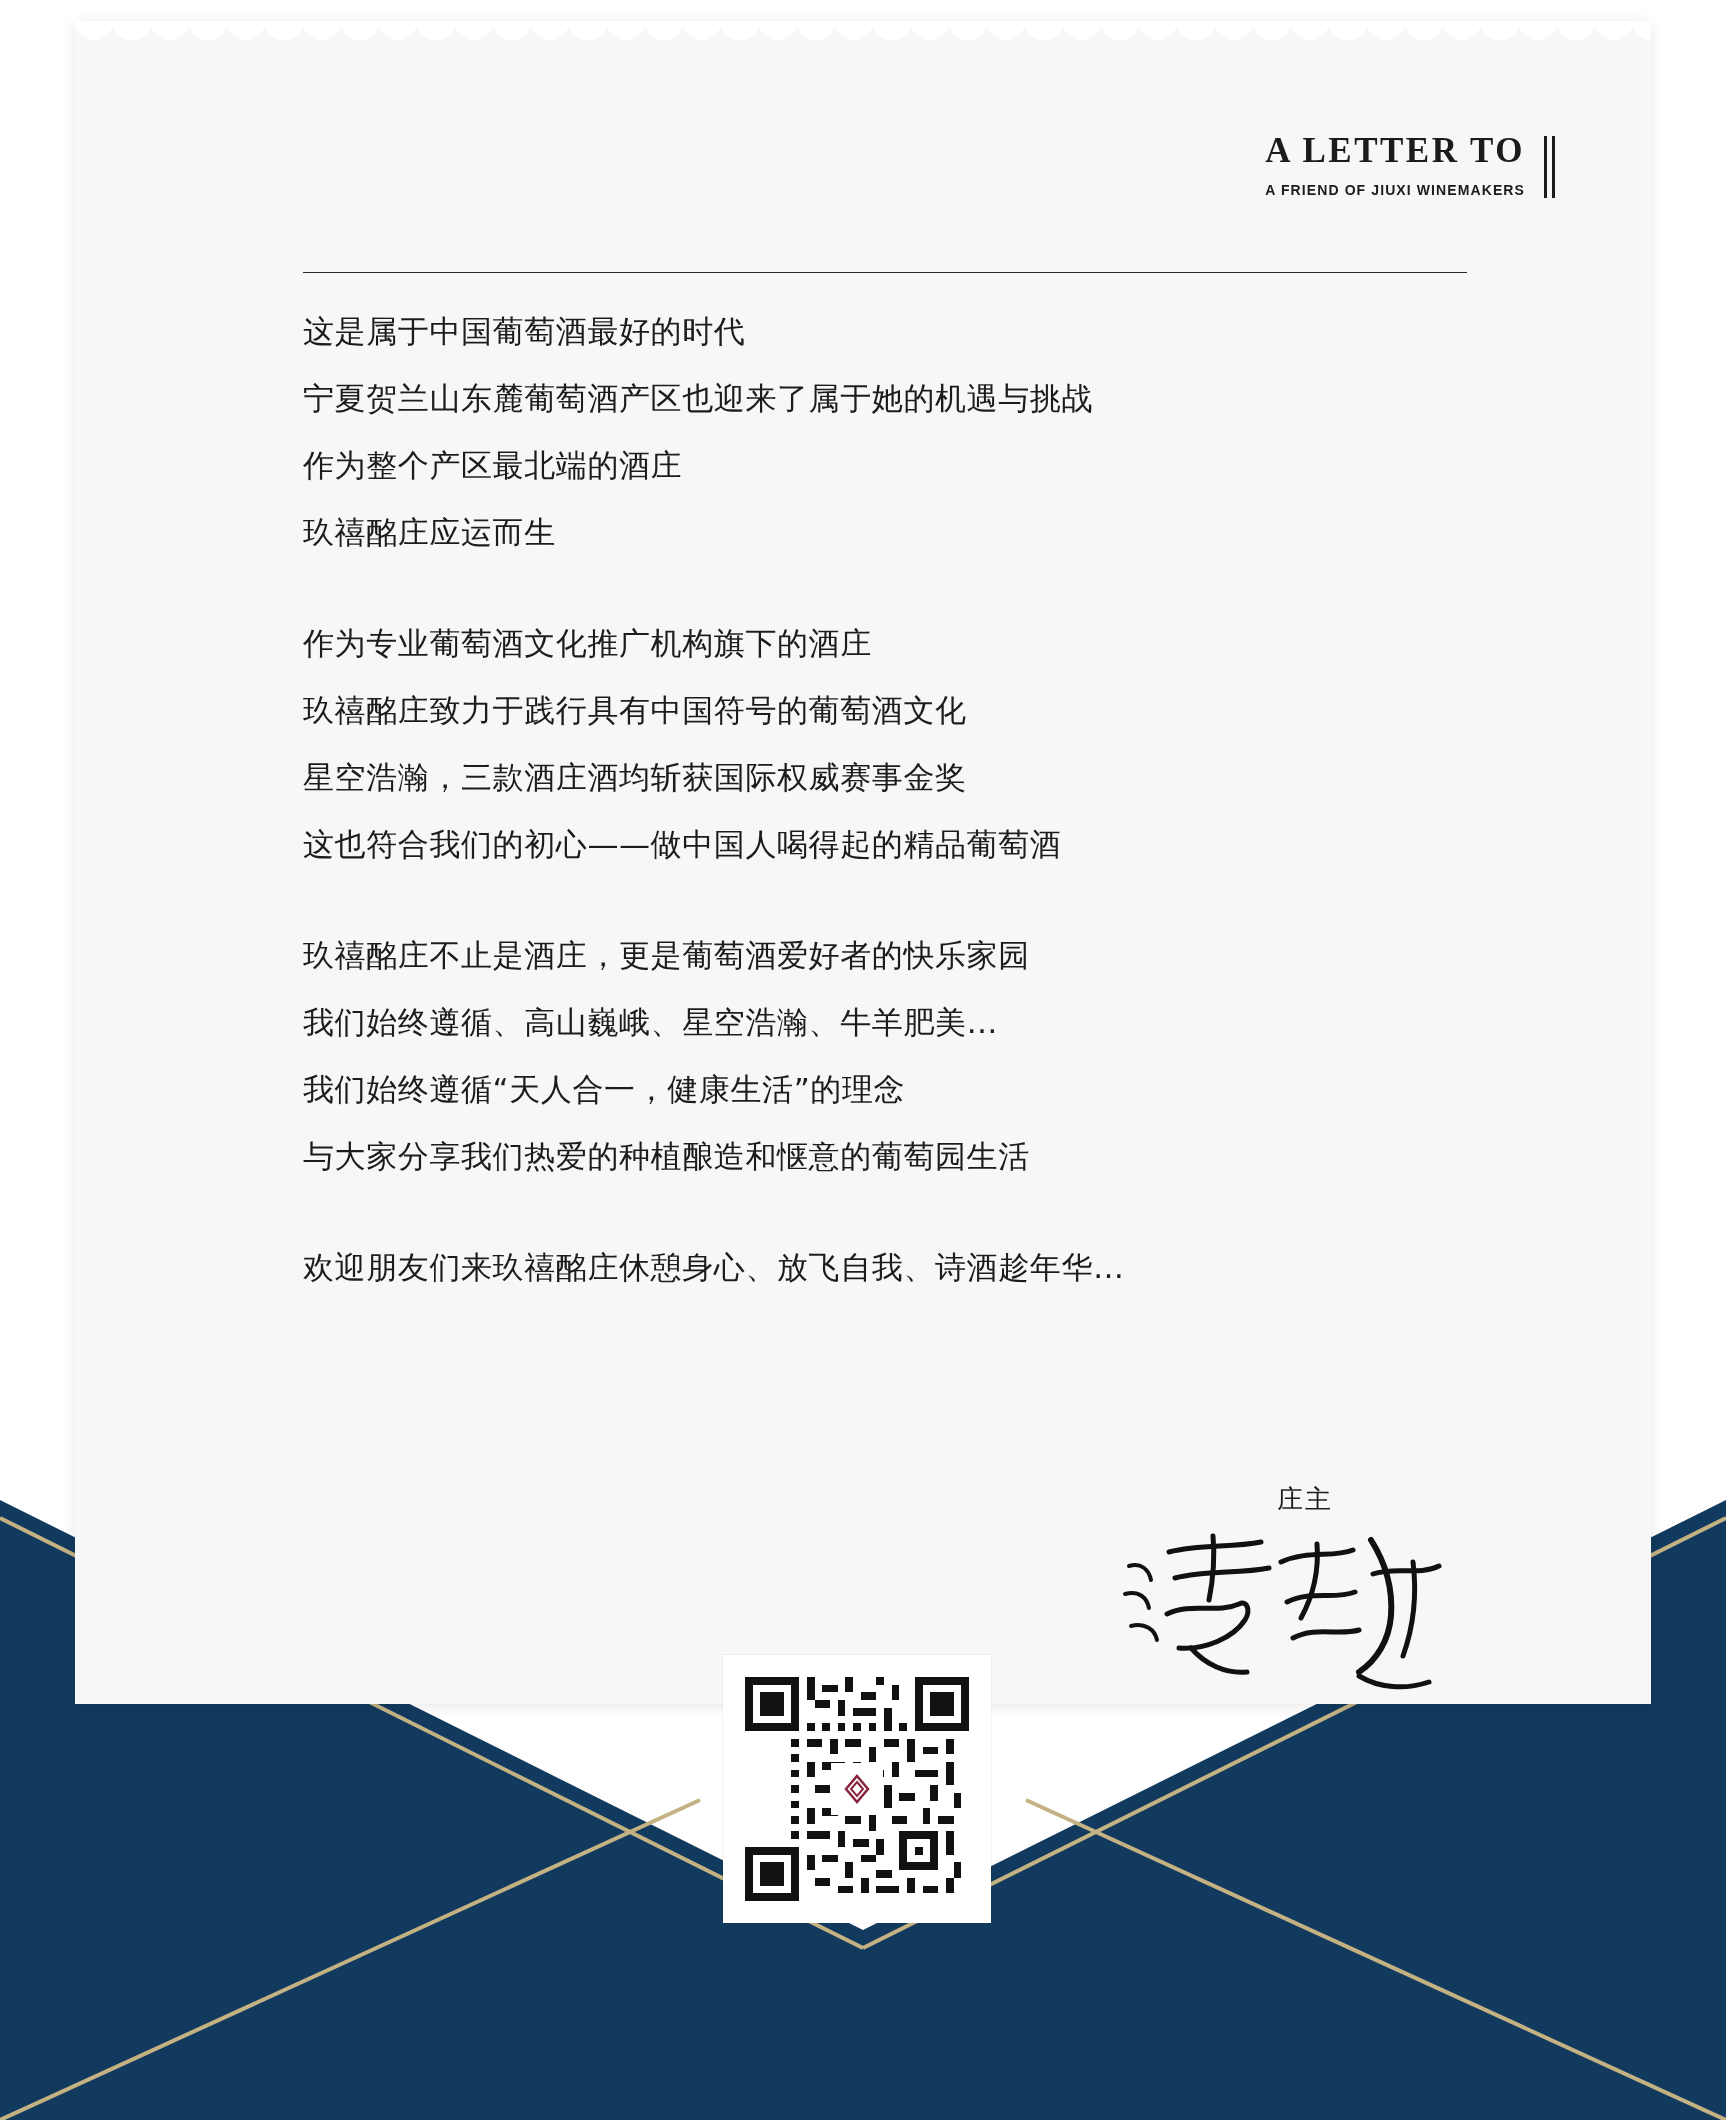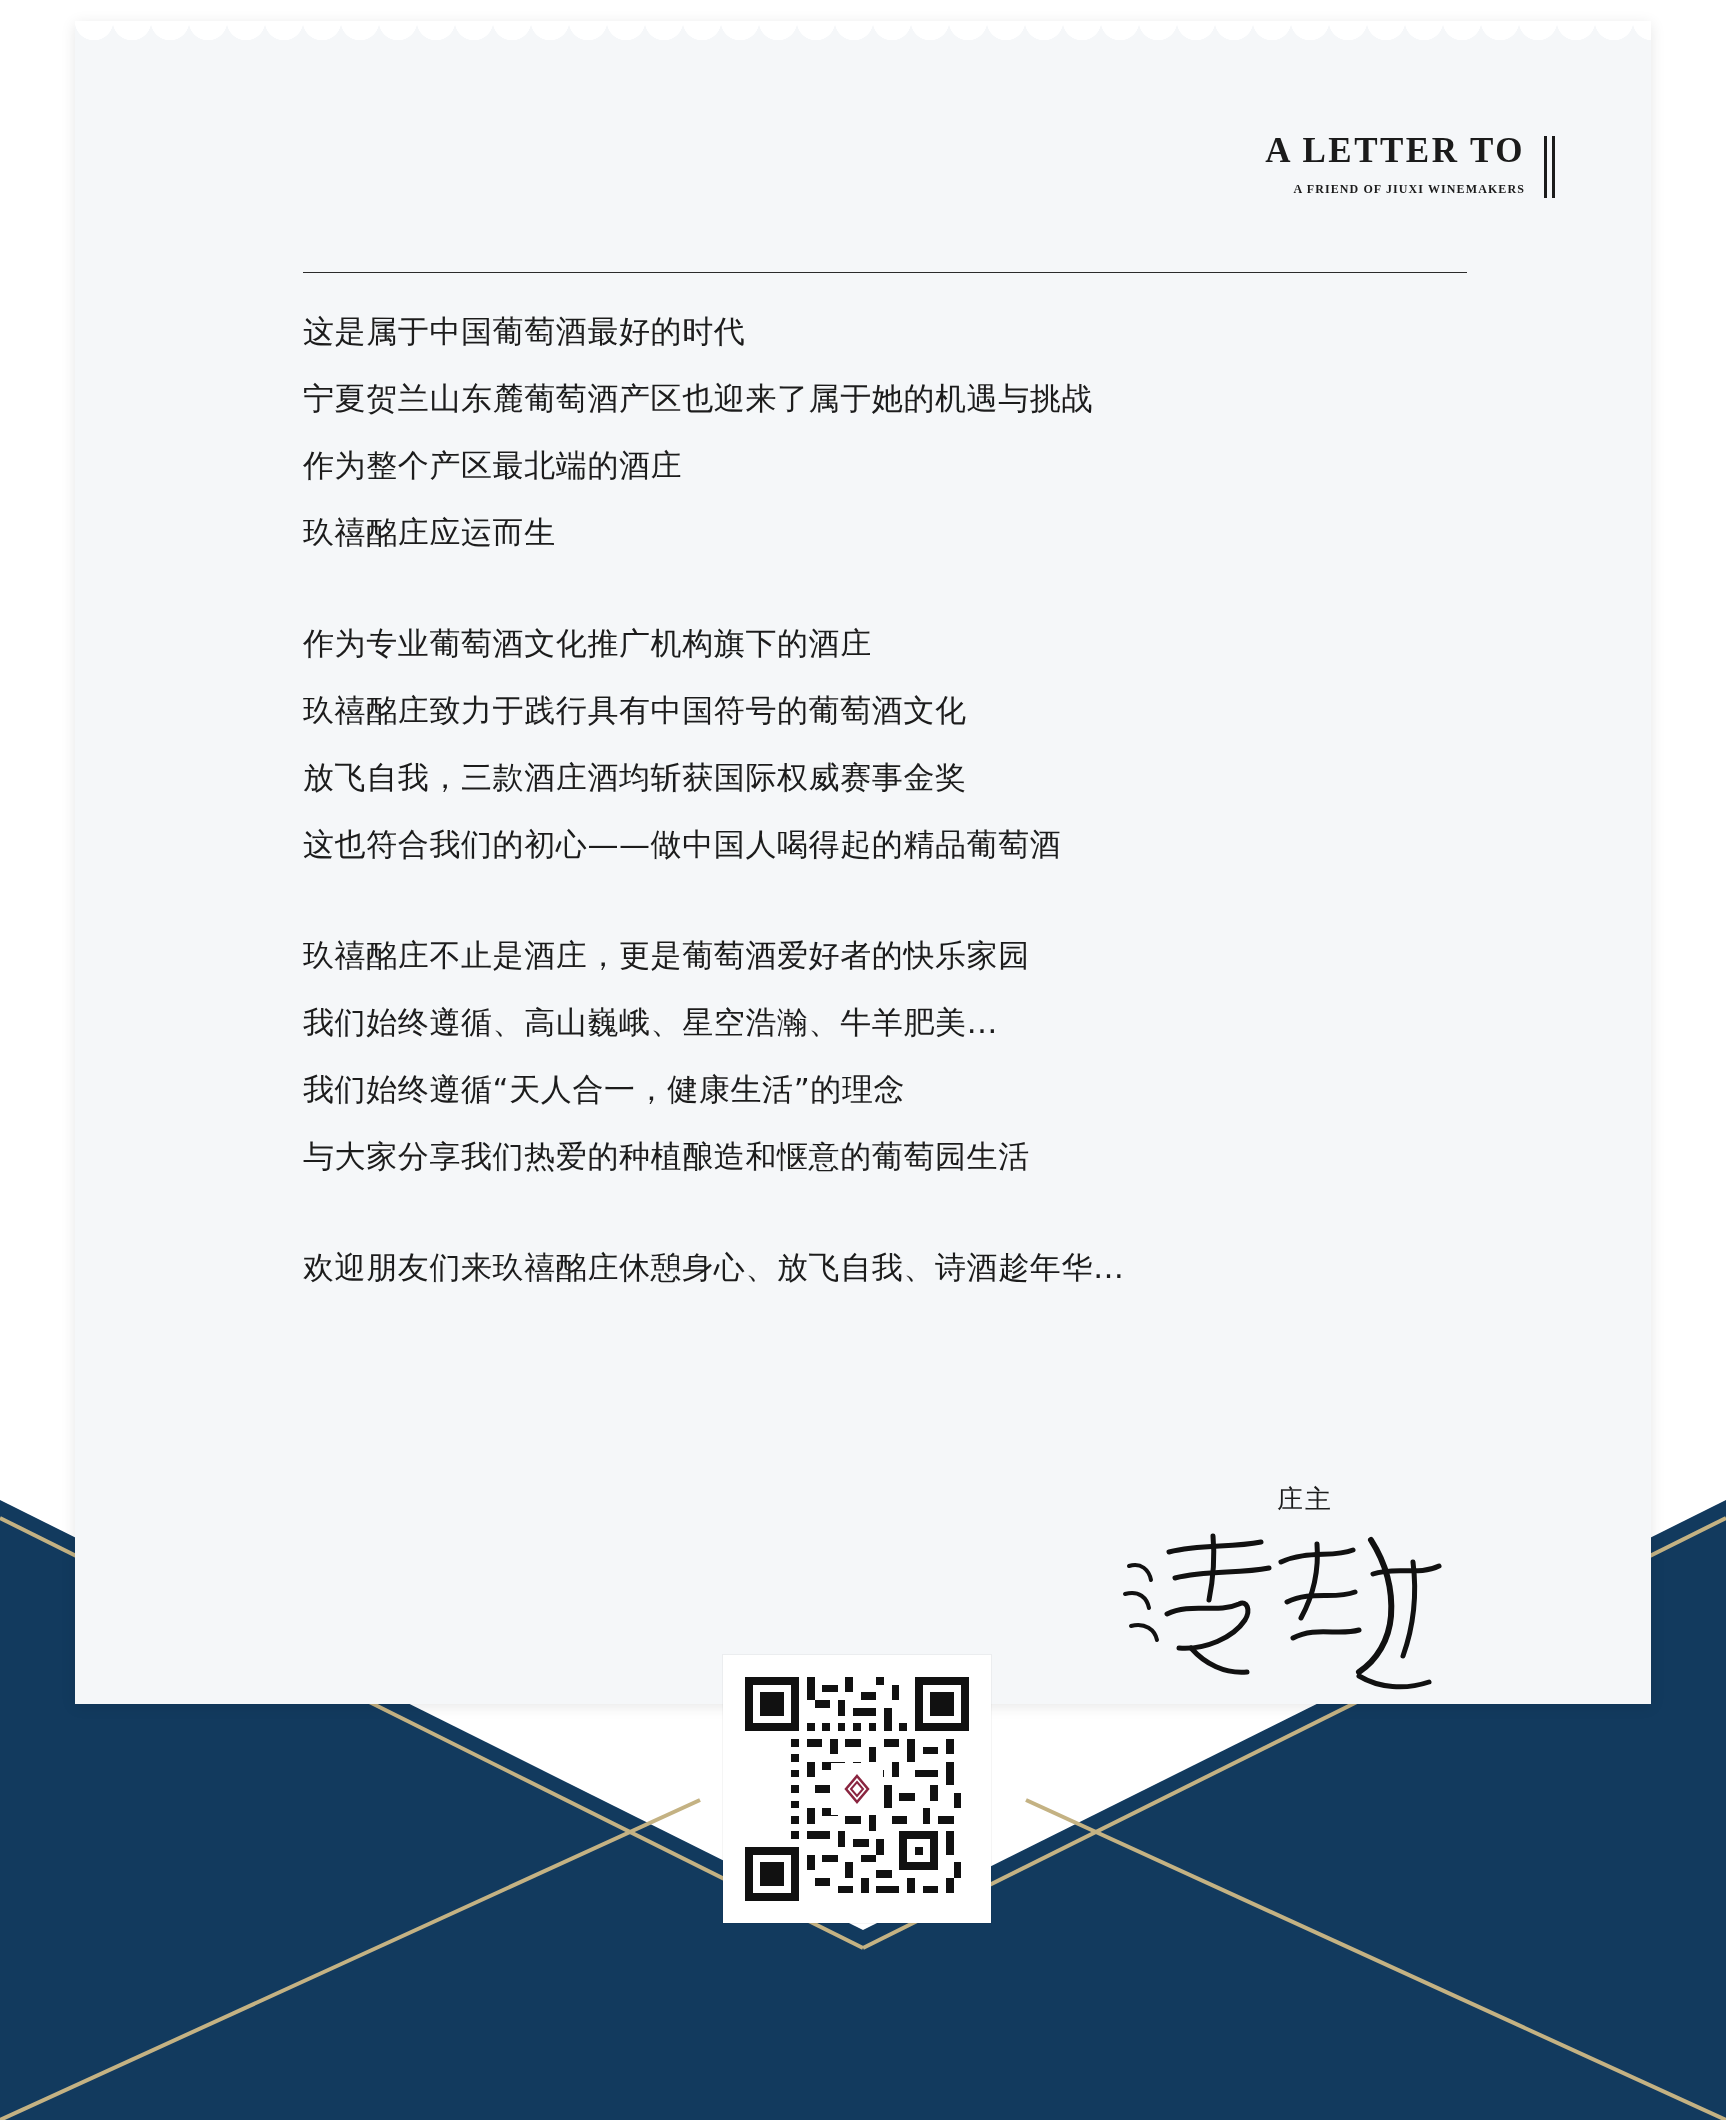--- a/index.html
+++ b/index.html
@@ -77,8 +77,8 @@
     line-height: 1.1;
   }
   .subtitle-en {
-    font-family: Liberation Serif, serif;
-    font-size: 12px;
+    font-family: Liberation Sans, sans-serif;
+    font-size: 14px;
     letter-spacing: 1.1px;
     font-weight: bold;
     color: #1b1b1b;

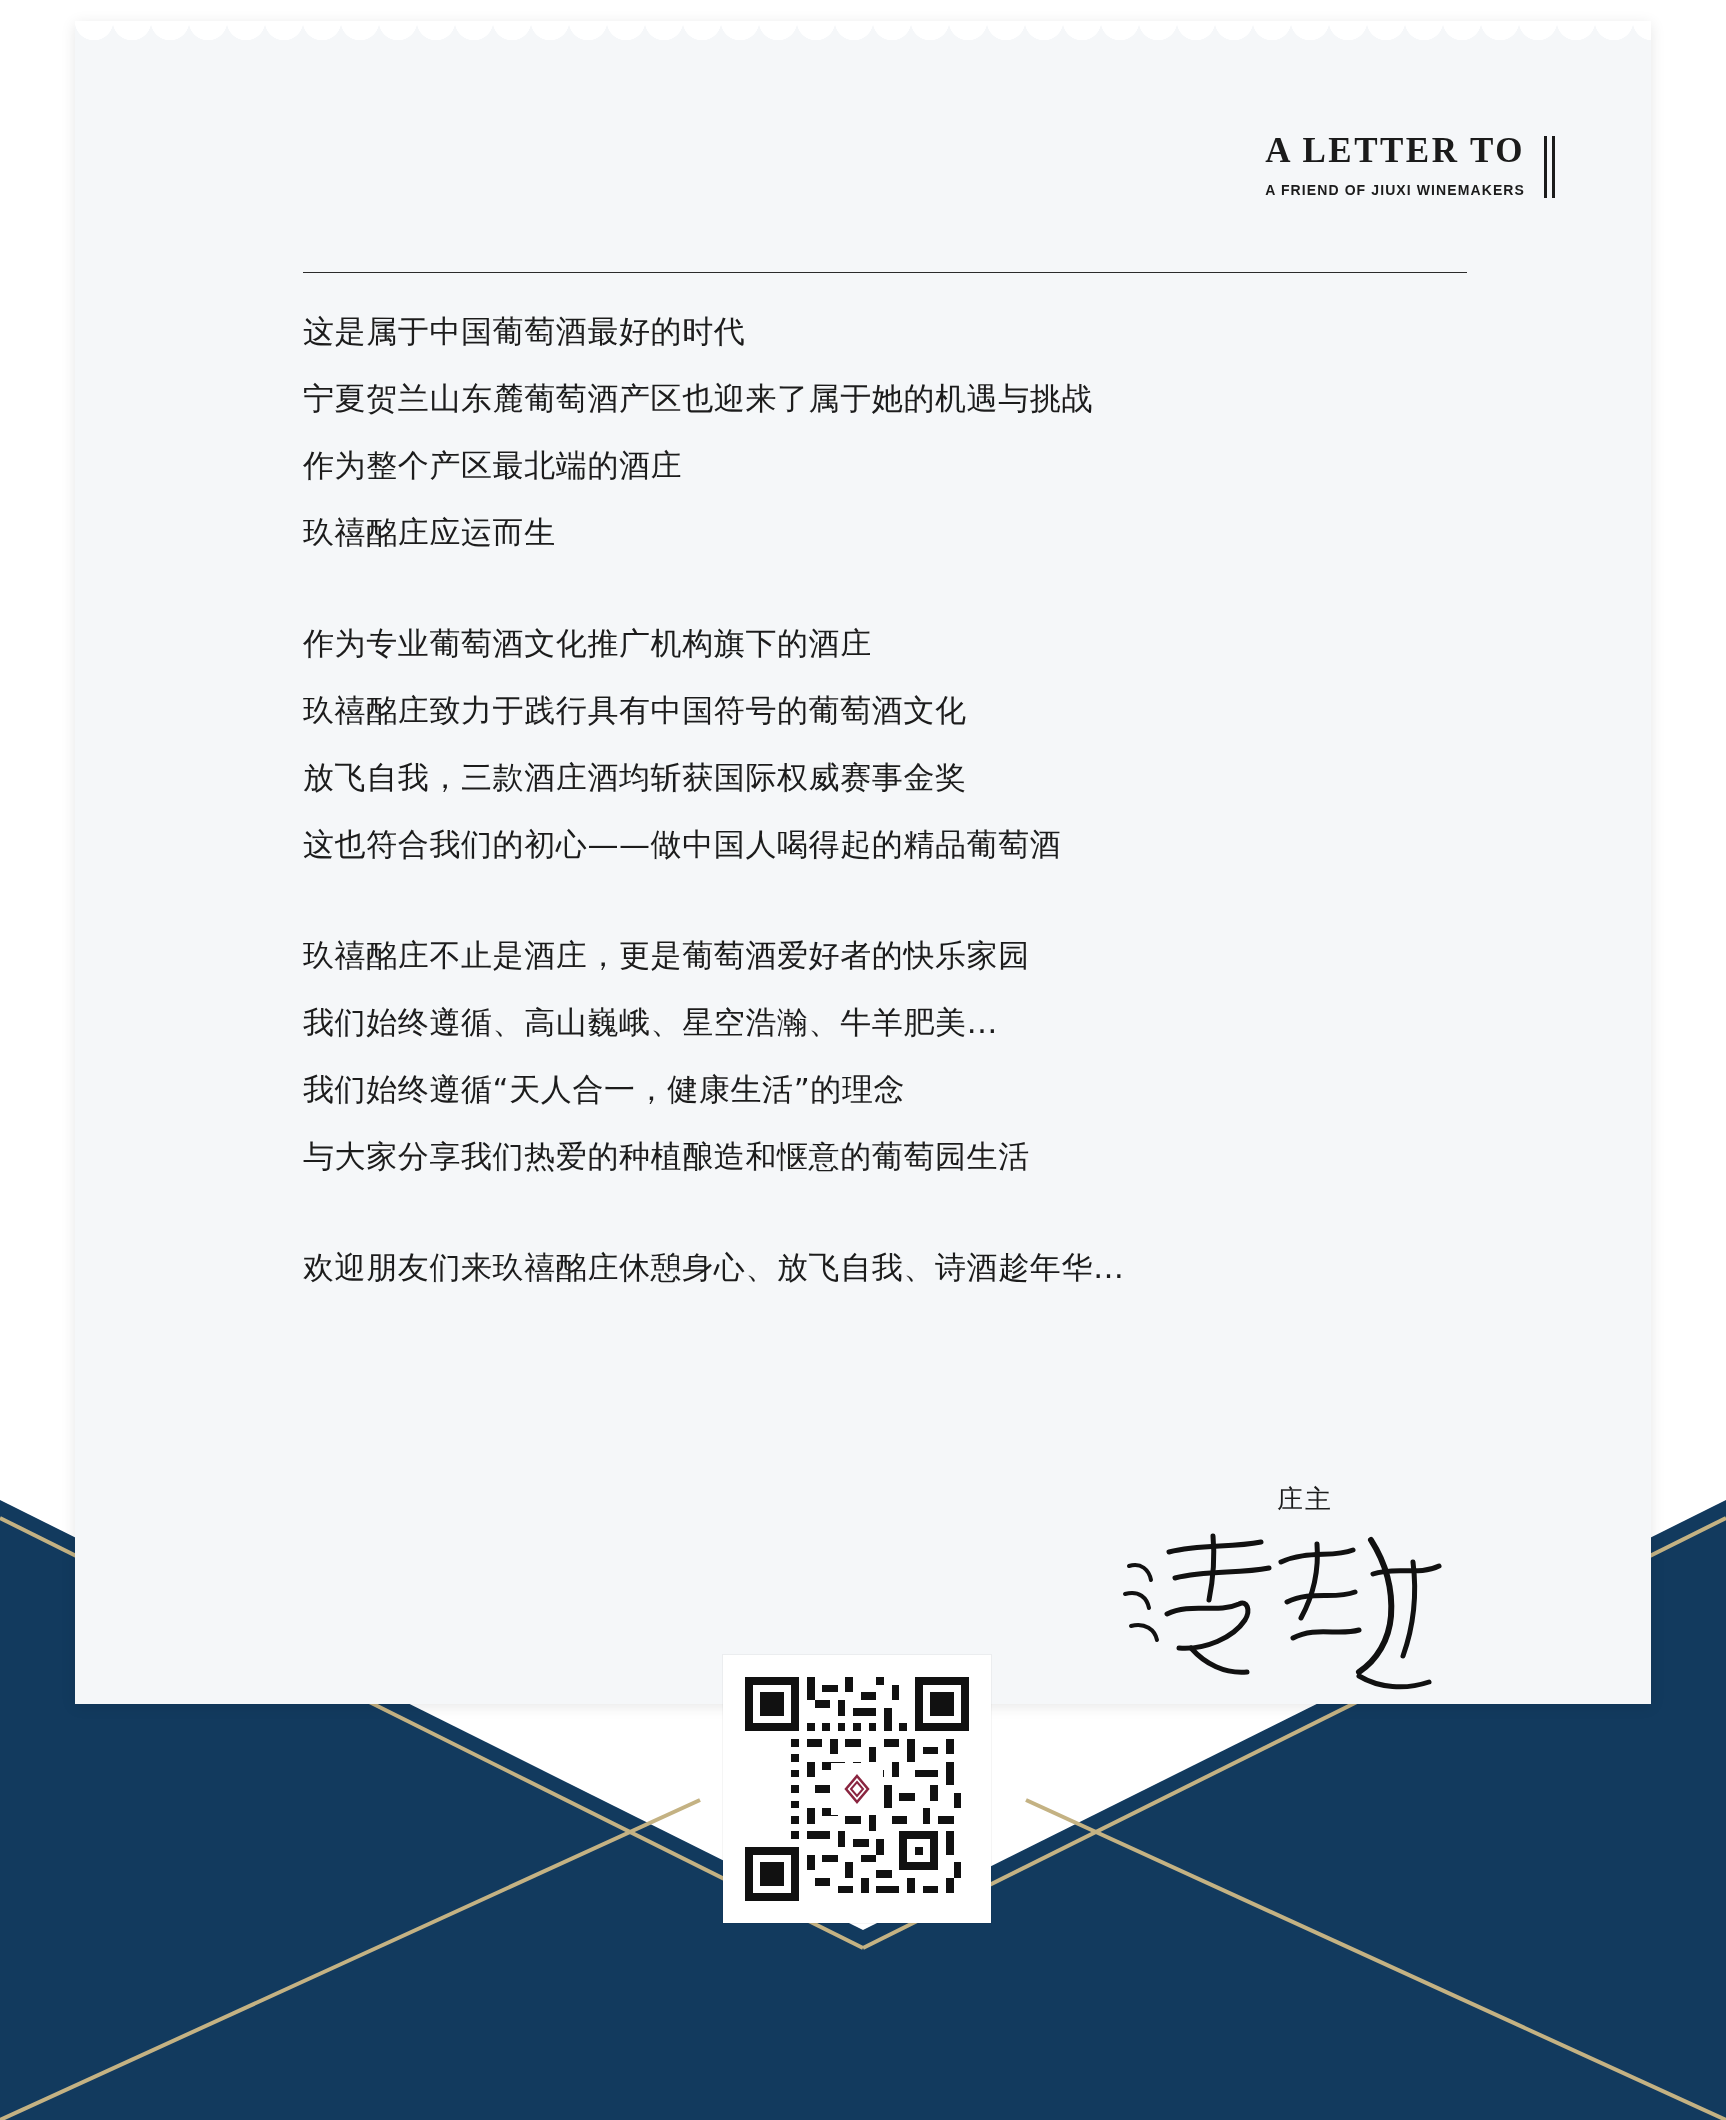--- a/index.html
+++ b/index.html
@@ -222,7 +222,7 @@
       <div class="para">
         <div class="line">作为专业葡萄酒文化推广机构旗下的酒庄</div>
         <div class="line">玖禧酩庄致力于践行具有中国符号的葡萄酒文化</div>
-        <div class="line">放飞自我，三款酒庄酒均斩获国际权威赛事金奖</div>
+        <div class="line">星空浩瀚，三款酒庄酒均斩获国际权威赛事金奖</div>
         <div class="line">这也符合我们的初心——做中国人喝得起的精品葡萄酒</div>
       </div>
 

